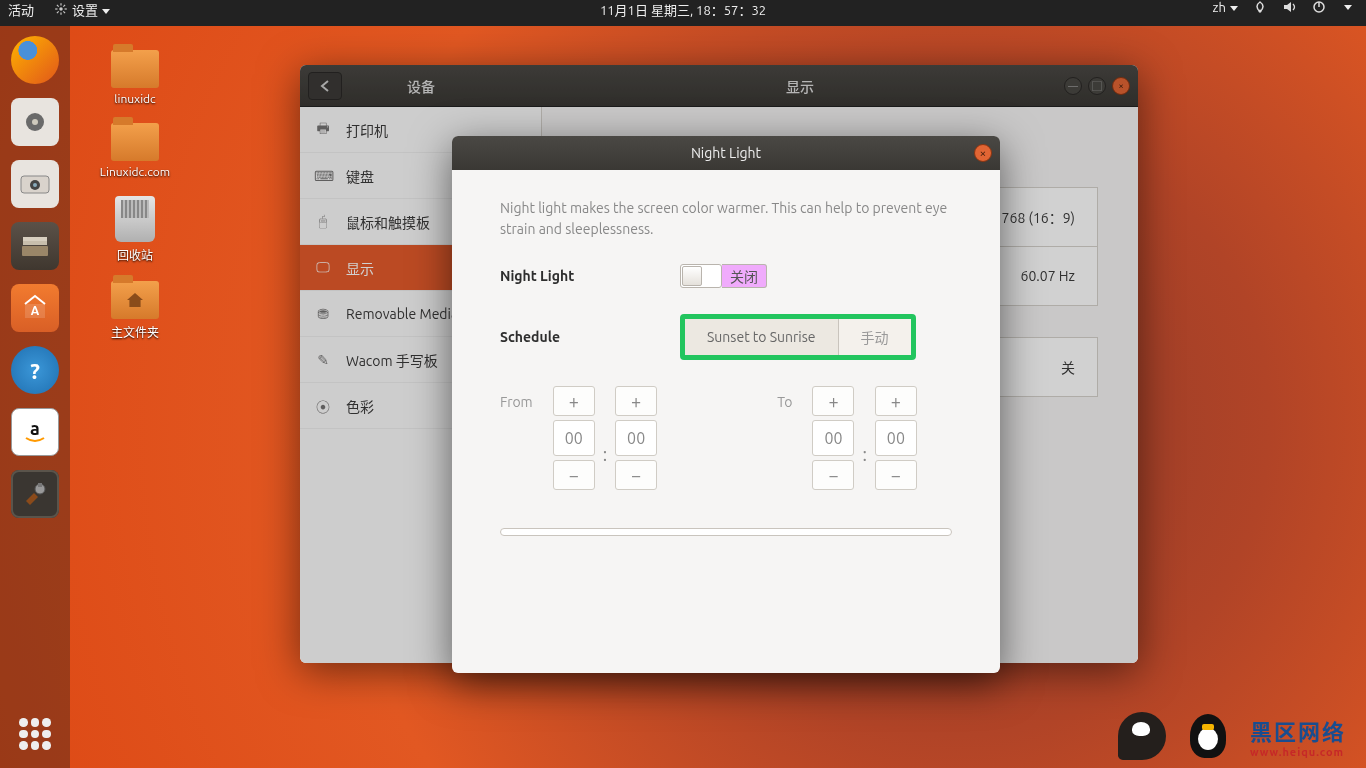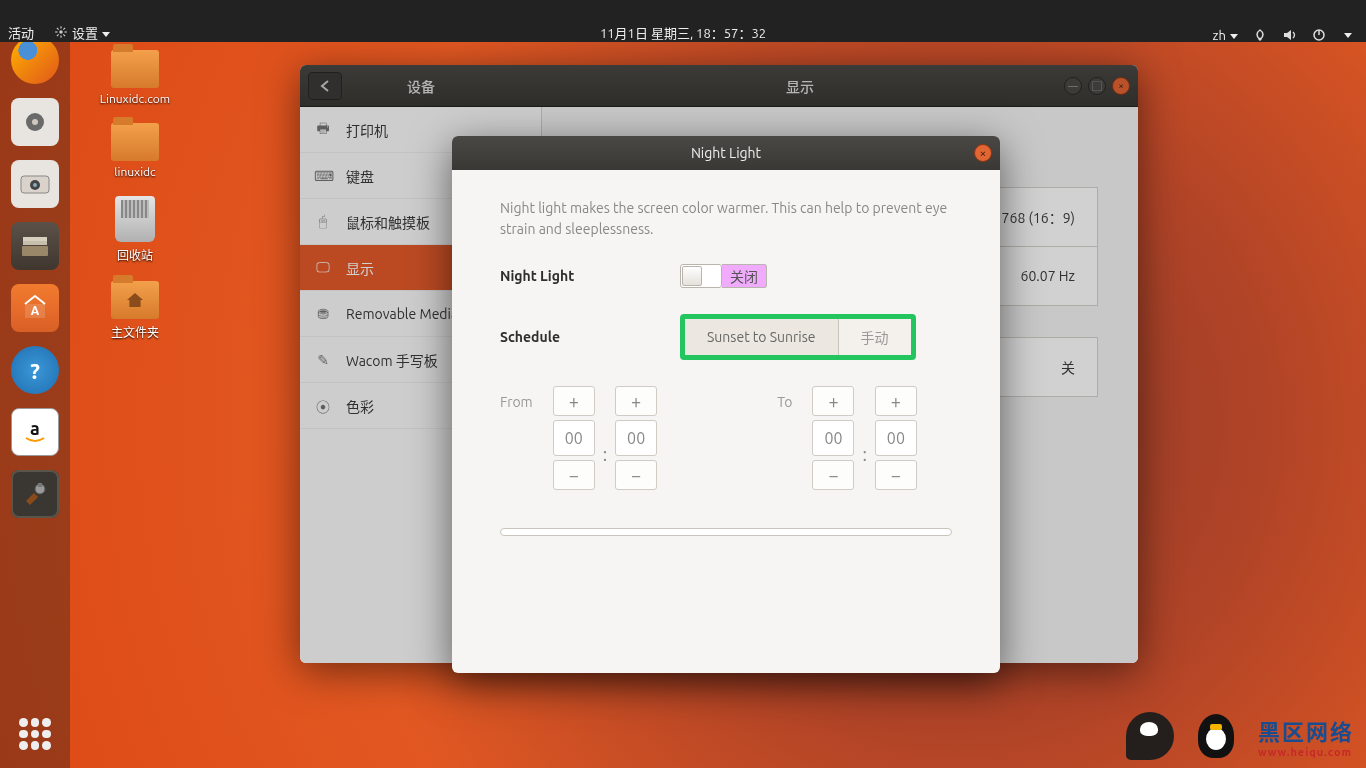--- a/index.html
+++ b/index.html
@@ -13,8 +13,8 @@
 
 
 .top-panel {
-  position: absolute; top: 0; left: 0; right: 0; height: 42px;
-  background: #222; color: #eee; display: flex; align-items: flex-end;
+  position: absolute; top: 0; left: 0; right: 0; height: 26px;
+  background: #222; color: #eee; display: flex; align-items: flex-start;
   font-size: 13px; z-index: 100;
 }
 .top-panel .left { display: flex; align-items: center; gap: 4px; padding-left: 8px; }

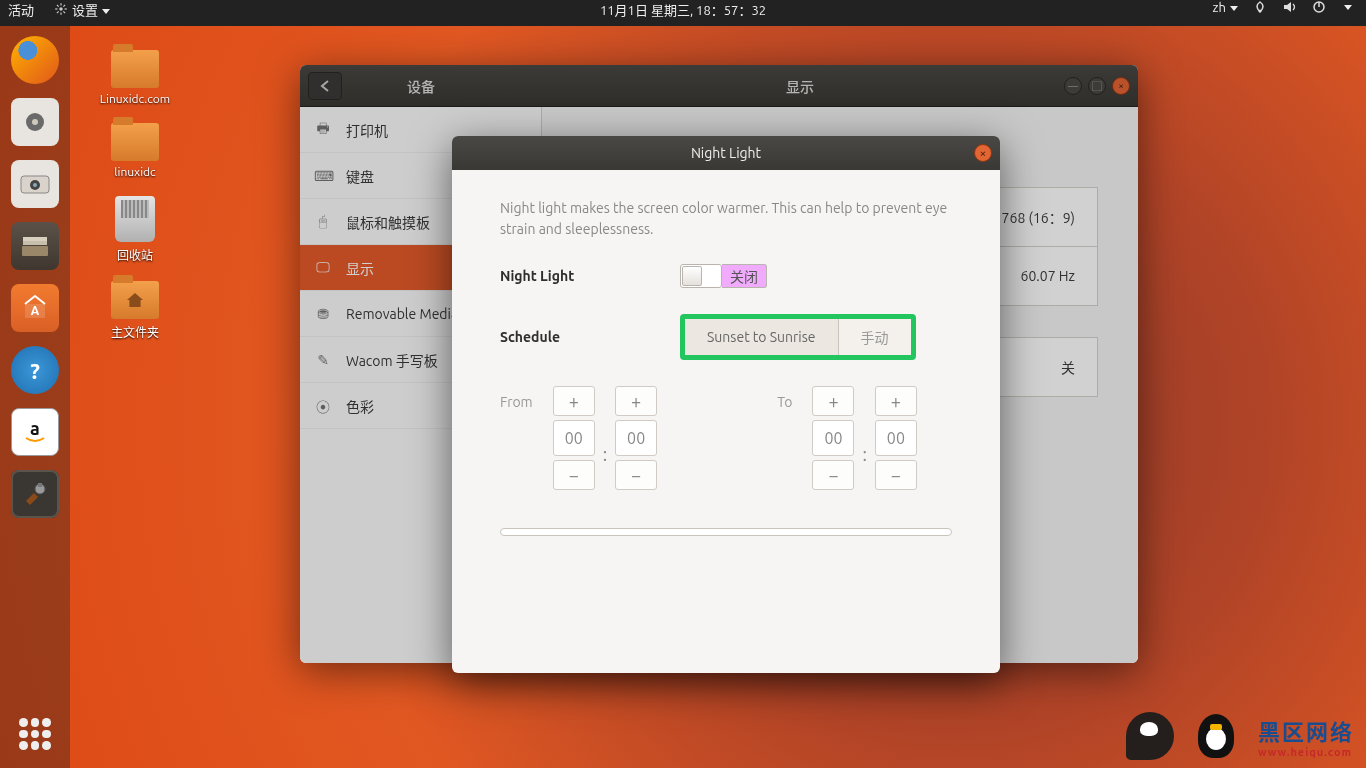--- a/index.html
+++ b/index.html
@@ -229,11 +229,11 @@
 <div class="dicons">
   <div class="dicon">
       <div class="folder"></div>
-      <span>Linuxidc.com</span>
+      <span>linuxidc</span>
     </div>
   <div class="dicon">
       <div class="folder"></div>
-      <span>linuxidc</span>
+      <span>Linuxidc.com</span>
     </div>
   <div class="dicon">
       <div class="trash"></div>

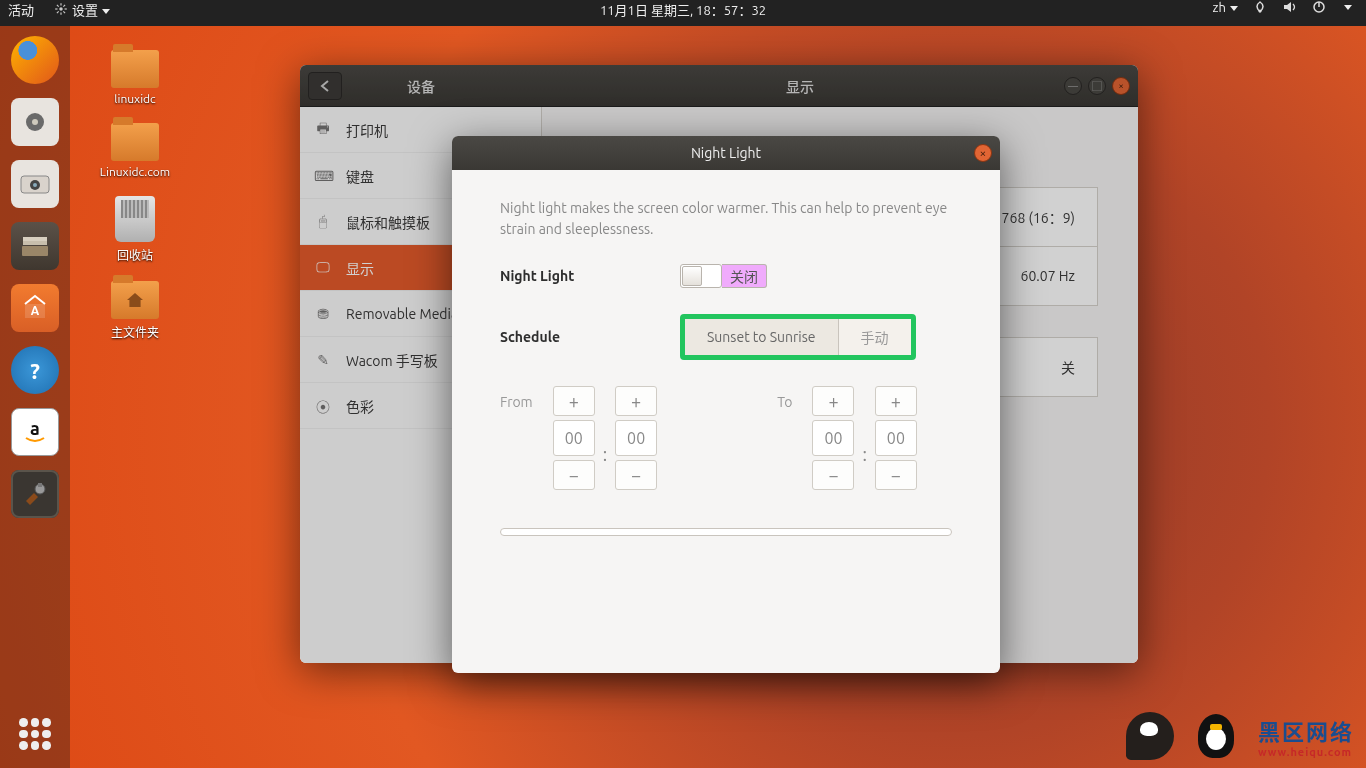--- a/index.html
+++ b/index.html
@@ -107,7 +107,7 @@
 .progress { height:8px; border:1px solid #c9c4bd; border-radius:4px; background:#fff; margin-top:38px;}
 
 
-.watermark { position:absolute; right:12px; bottom:8px; z-index:200; display:flex; align-items:center; gap:24px;}
+.watermark { position:absolute; right:20px; bottom:8px; z-index:200; display:flex; align-items:center; gap:24px;}
 .watermark .bubble{ width:48px; height:48px; background:#241f1c; border-radius:50% 50% 50% 10%/50% 50% 50% 10%; position:relative;}
 .watermark .bubble::before{content:""; position:absolute; left:14px; top:10px; width:18px; height:14px; background:#fff; border-radius:50% 50% 40% 40%;}
 .watermark .txt { display:flex; flex-direction:column; font-weight:bold;}

